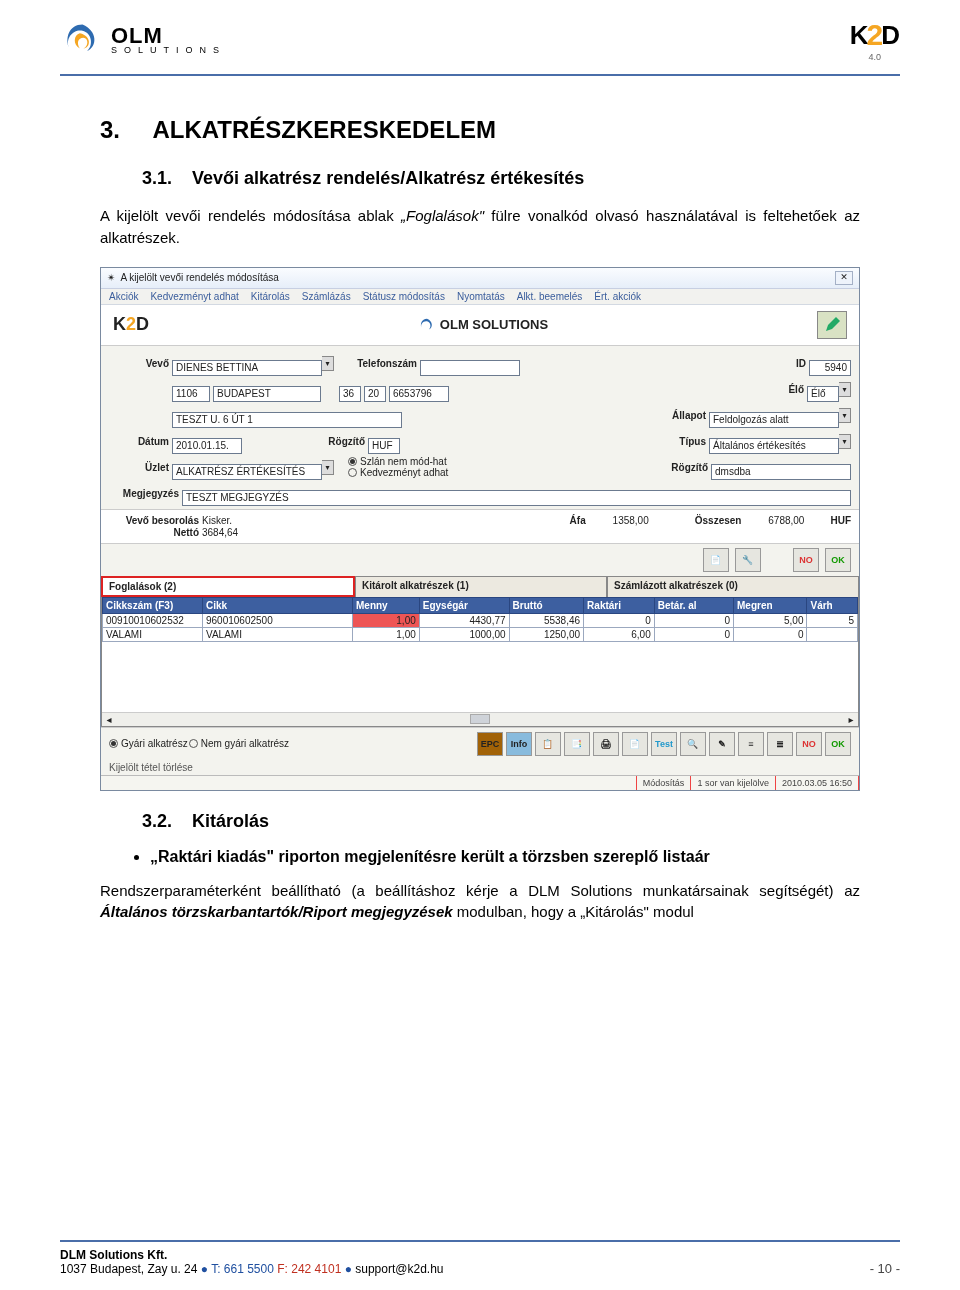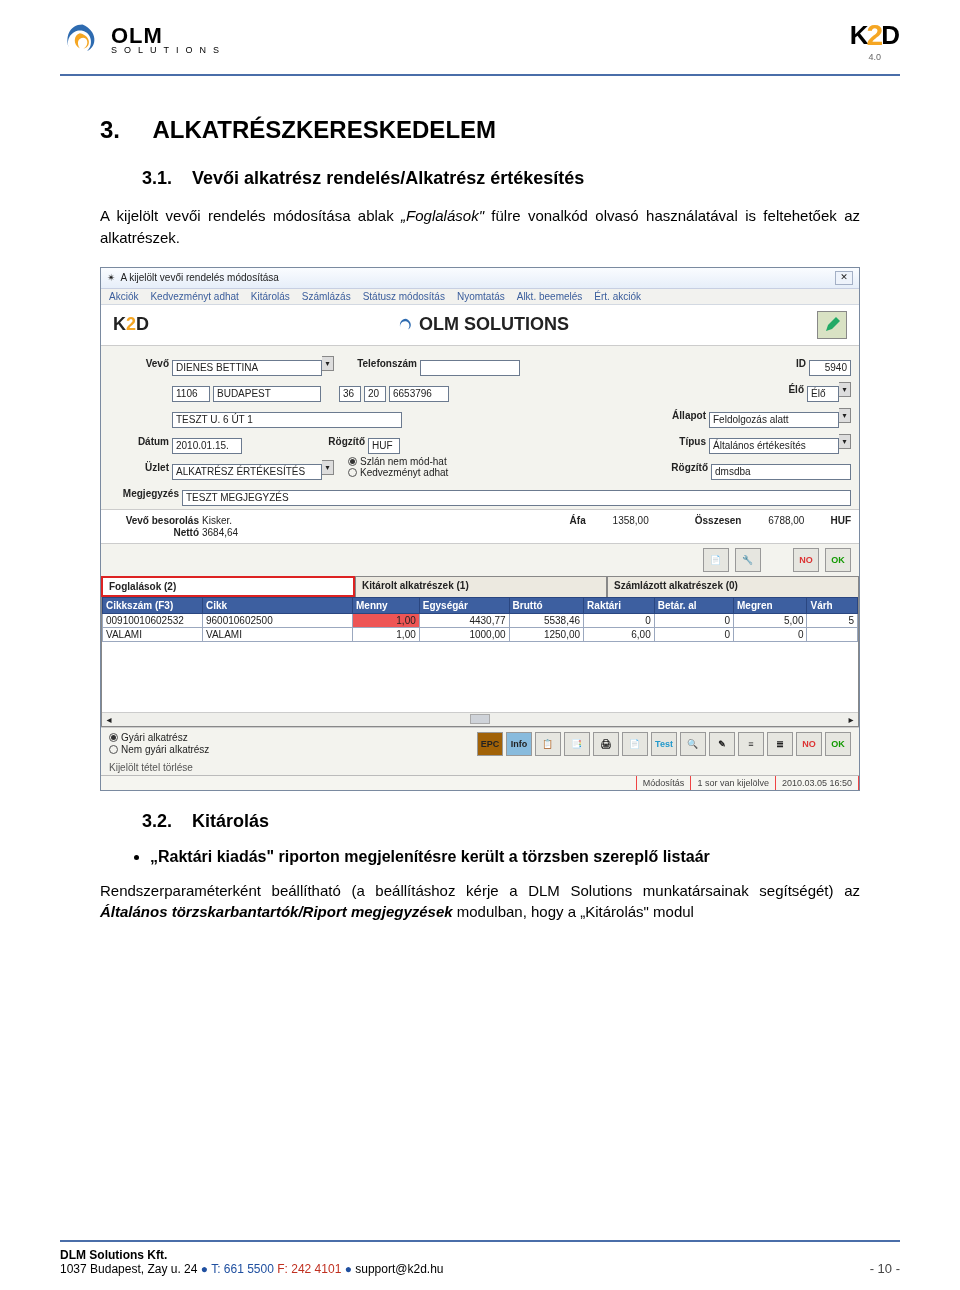--- a/index.html
+++ b/index.html
@@ -55,7 +55,7 @@
   .win-logos { display:flex; justify-content:space-between; align-items:center; padding:6px 12px; background:#fff; }
   .win-logos .k2d { font-family:Arial Black,Arial; font-size:18px; font-weight:900; }
   .win-logos .k2d .o { color:#f5a623; }
-  .win-logos .dln { display:flex; align-items:center; gap:4px; font-size:18px; font-weight:bold; }
+  .win-logos .dln { display:flex; align-items:center; gap:4px; font-size:13px; font-weight:bold; }
   .win-logos .editbtn { width:30px;height:28px;border:1px solid #888;background:#d9e2c4;display:flex;align-items:center;justify-content:center; }
   .form-area { padding:4px 8px 2px 8px; background:#f3f3ee; border-top:1px solid #ccc; border-bottom:1px solid #ccc;}
   .frow { display:flex; align-items:center; margin:1px 0; gap:3px;}

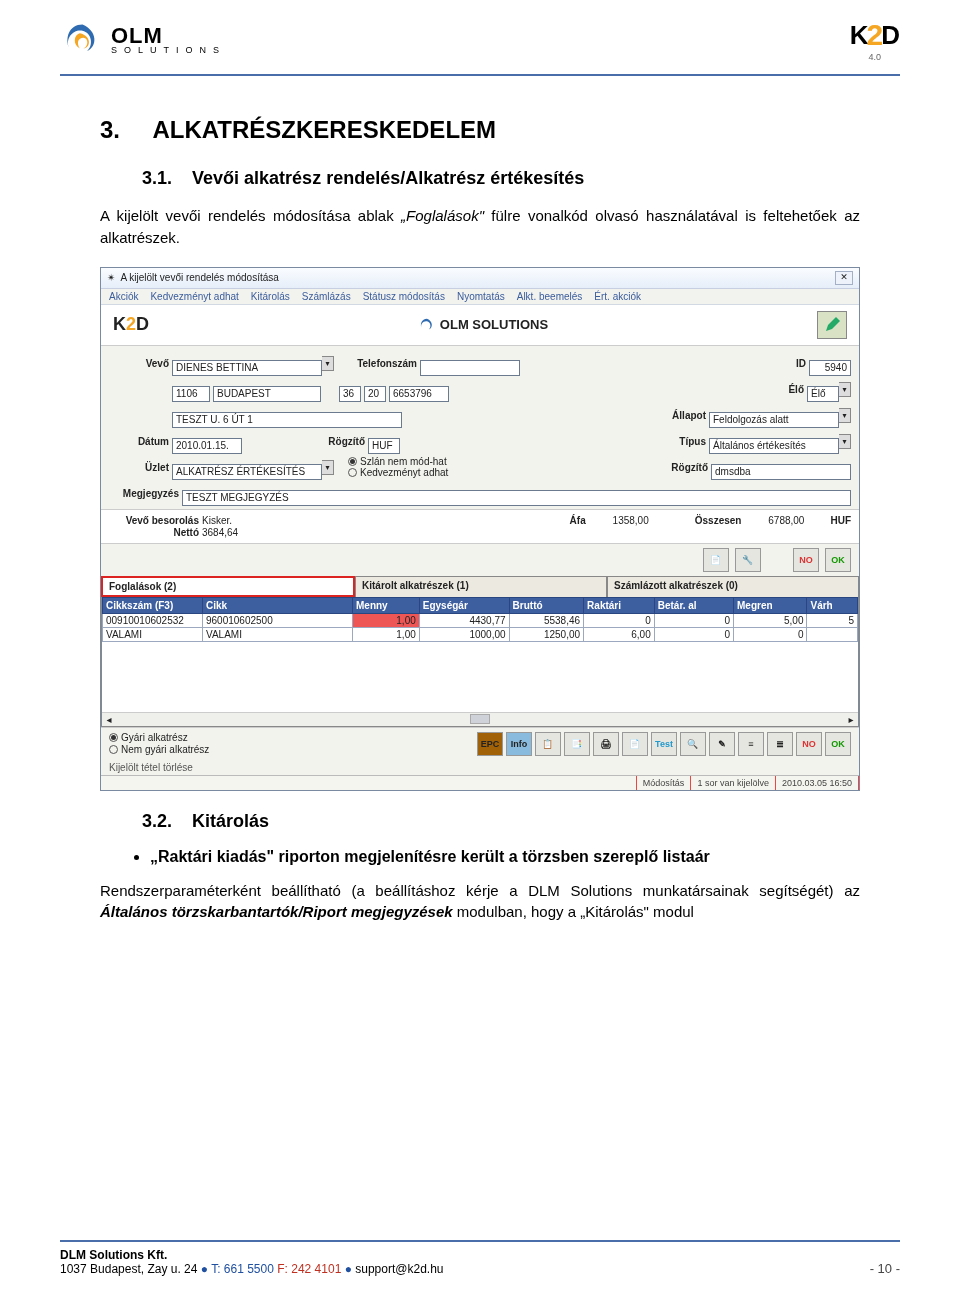--- a/index.html
+++ b/index.html
@@ -81,7 +81,7 @@
   .hscroll { height:14px;background:#efefeb;border-top:1px solid #ccc;display:flex;align-items:center;}
   .hscroll .thumb { width:20px;height:10px;background:#cfd3d9;border:1px solid #aaa;margin:0 auto;}
   .bottom-row { display:flex;align-items:center;justify-content:space-between;padding:4px 8px;background:#f3f3ee;border-top:1px solid #ccc;}
-  .bottom-left { display:flex;flex-direction:column;gap:1px;}
+  .bottom-left { display:flex;flex-direction:row;gap:1px;}
   .radio-line { display:flex;align-items:center;font-size:10px;}
   .btn-strip { display:flex;gap:3px;}
   .statusbar { display:flex;border-top:1px solid #bbb;font-size:9px;color:#444;}

